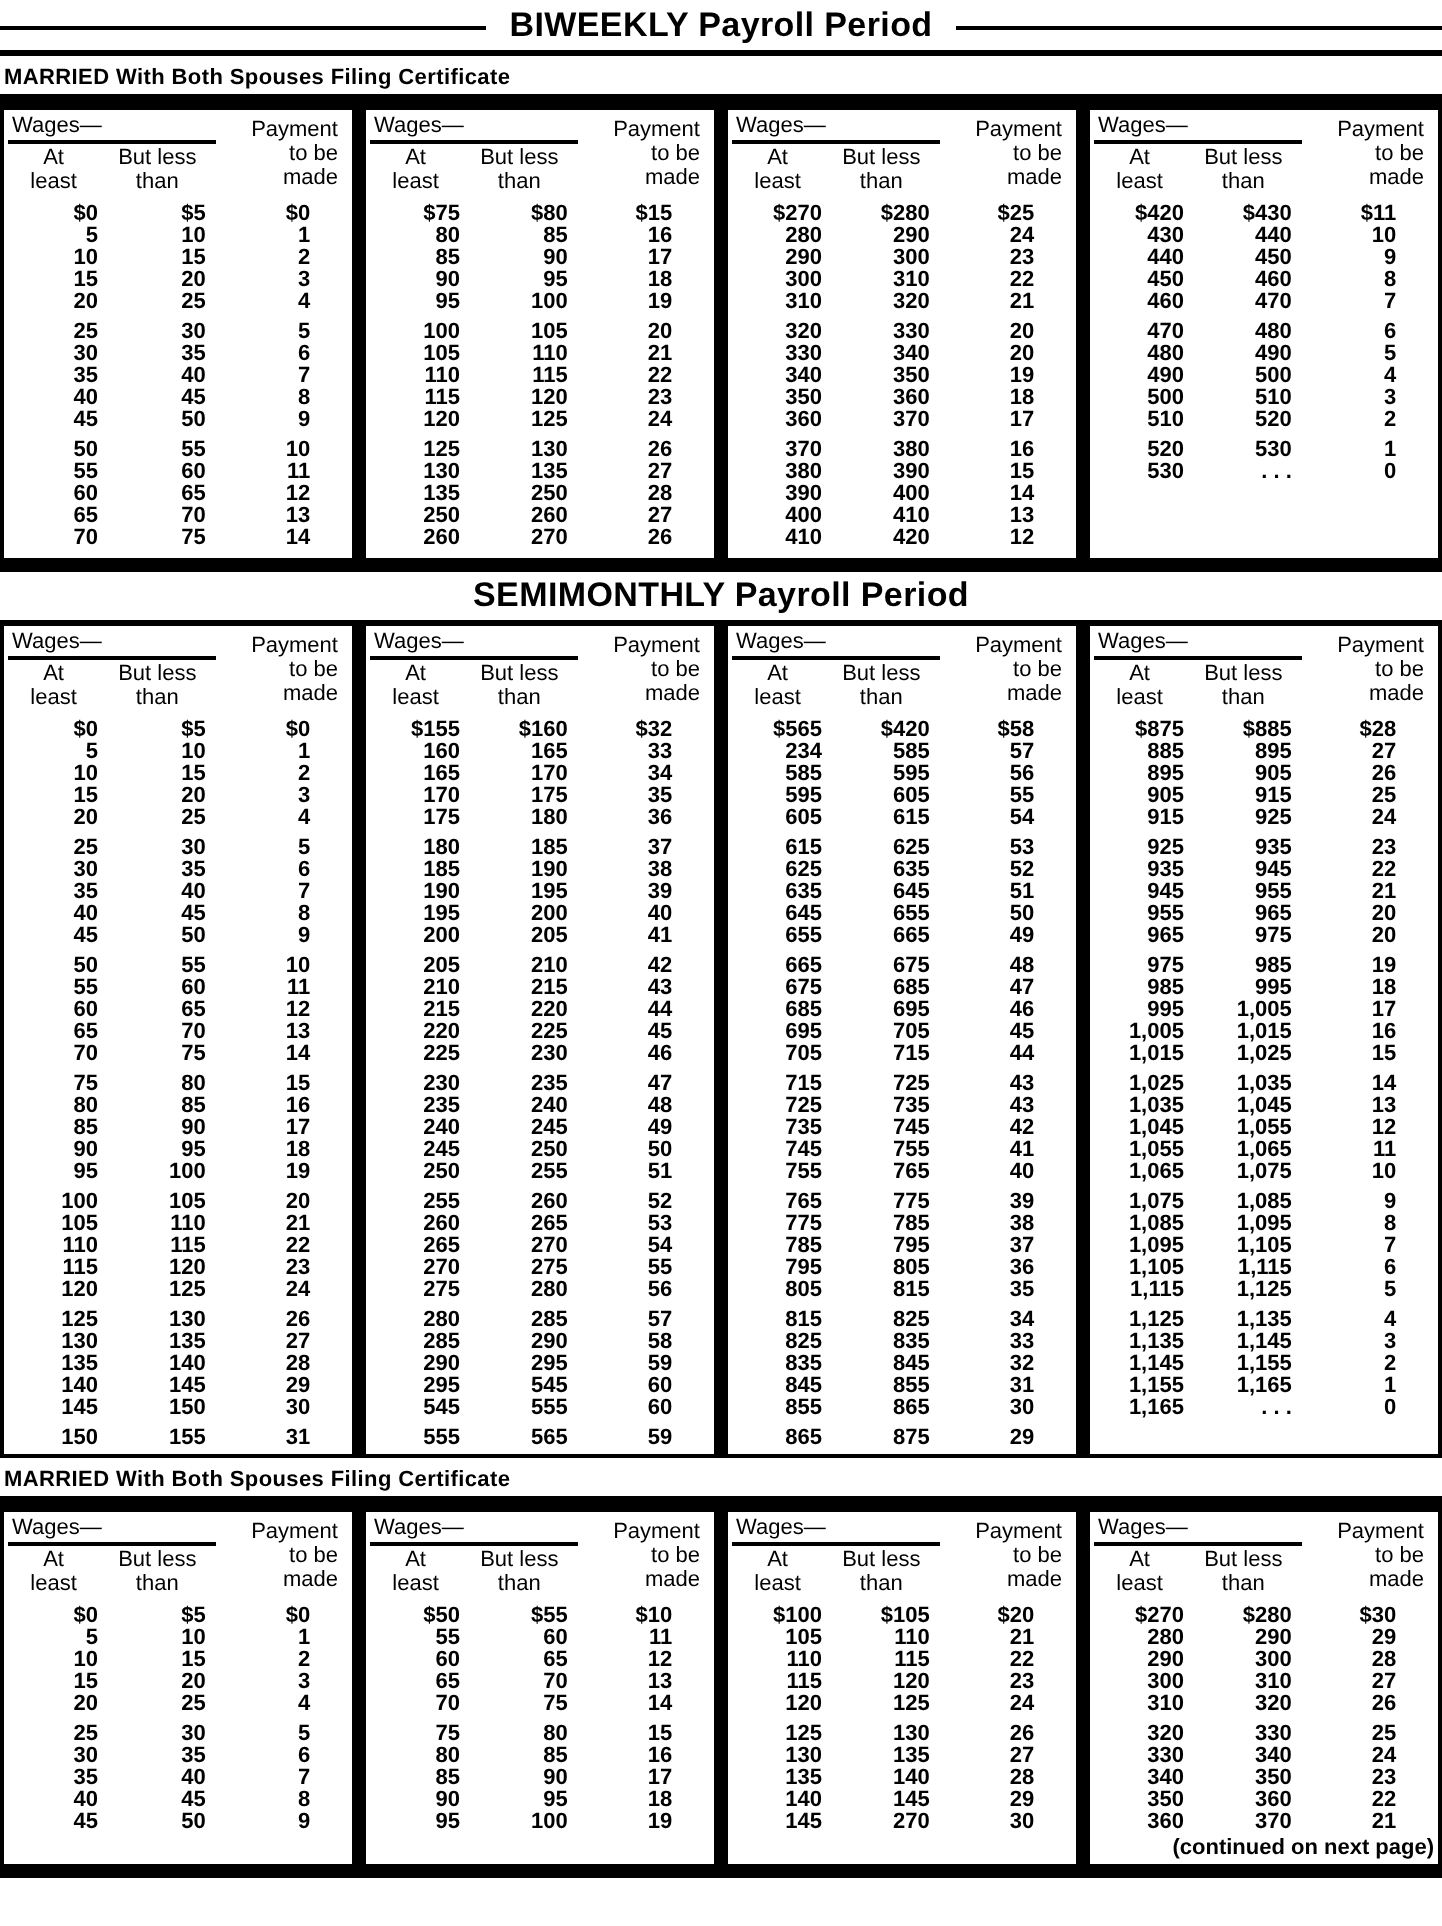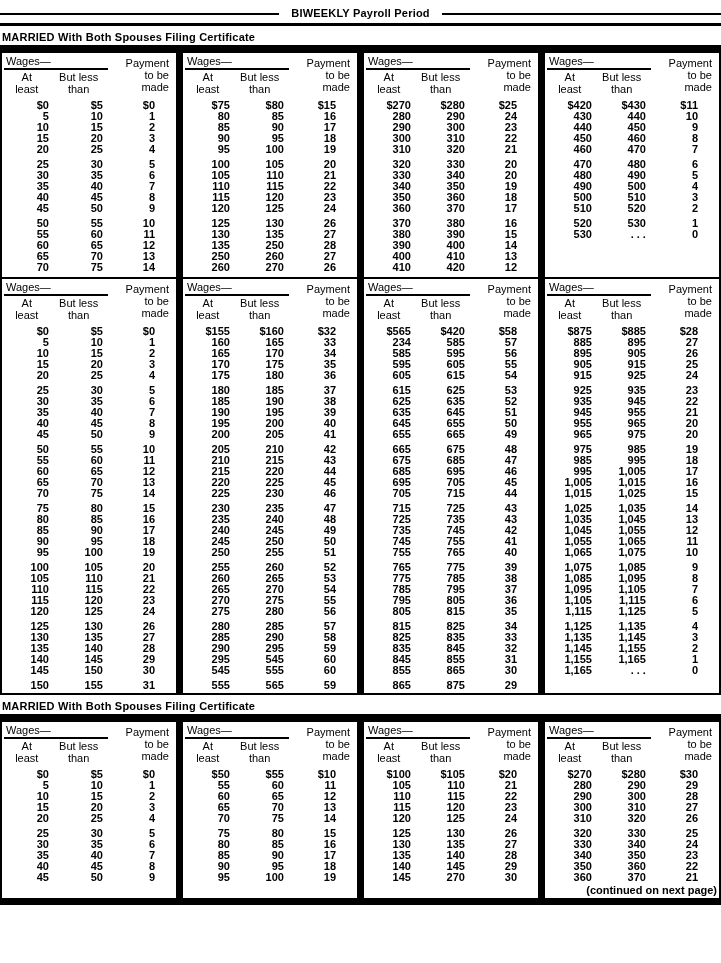--- a/index.html
+++ b/index.html
@@ -13,7 +13,7 @@
   
   .ptitle { position:relative; text-align:center; border-bottom:3px solid #000; padding:3px 0 2px; }
   .ptitle::before { content:""; position:absolute; left:0; right:0; top:13px; height:2px; background:#000; }
-  .ptitle .tspan { position:relative; background:#fff; padding:0 12px; font-weight:bold; font-size:11px; letter-spacing:.2px; }
+  .ptitle .tspan { position:relative; background:#fff; padding:0 12px; font-weight:bold; font-size:17px; letter-spacing:.2px; }
   .ptitle.second { border-top:5px solid #000; border-bottom:3px solid #000; padding:2px 0 2px; }
   .ptitle.second::before { display:none; }
   

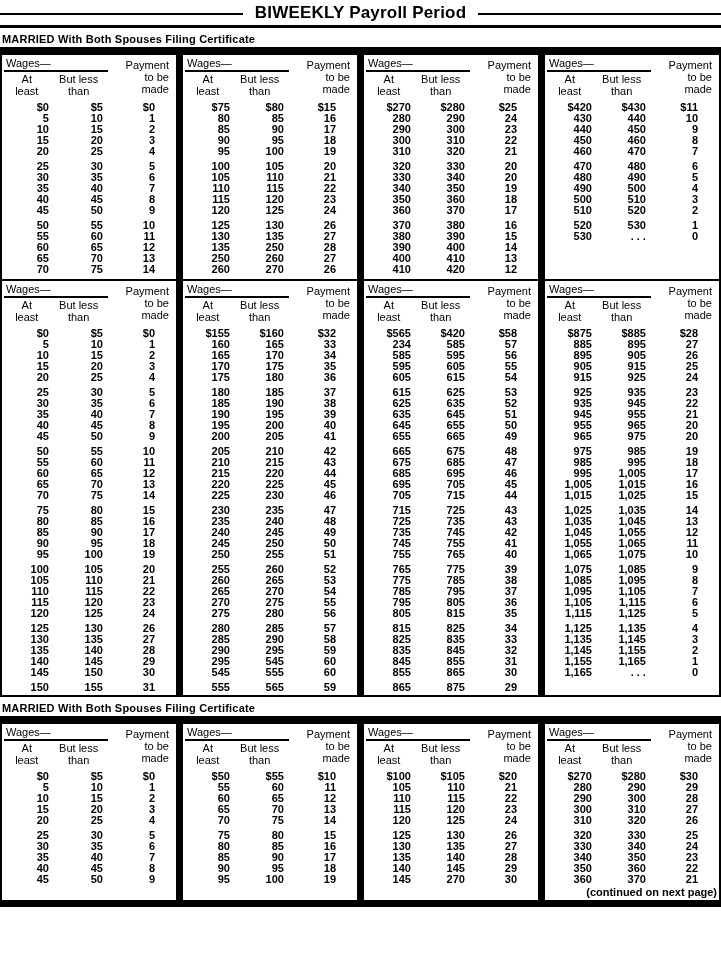--- a/index.html
+++ b/index.html
@@ -401,6 +401,9 @@
     </div>
   </div>
 
+  <div class="ptitle second">
+    <span class="tspan">SEMIMONTHLY Payroll Period</span>
+  </div>
 
 
   <div class="tables t-semi">

